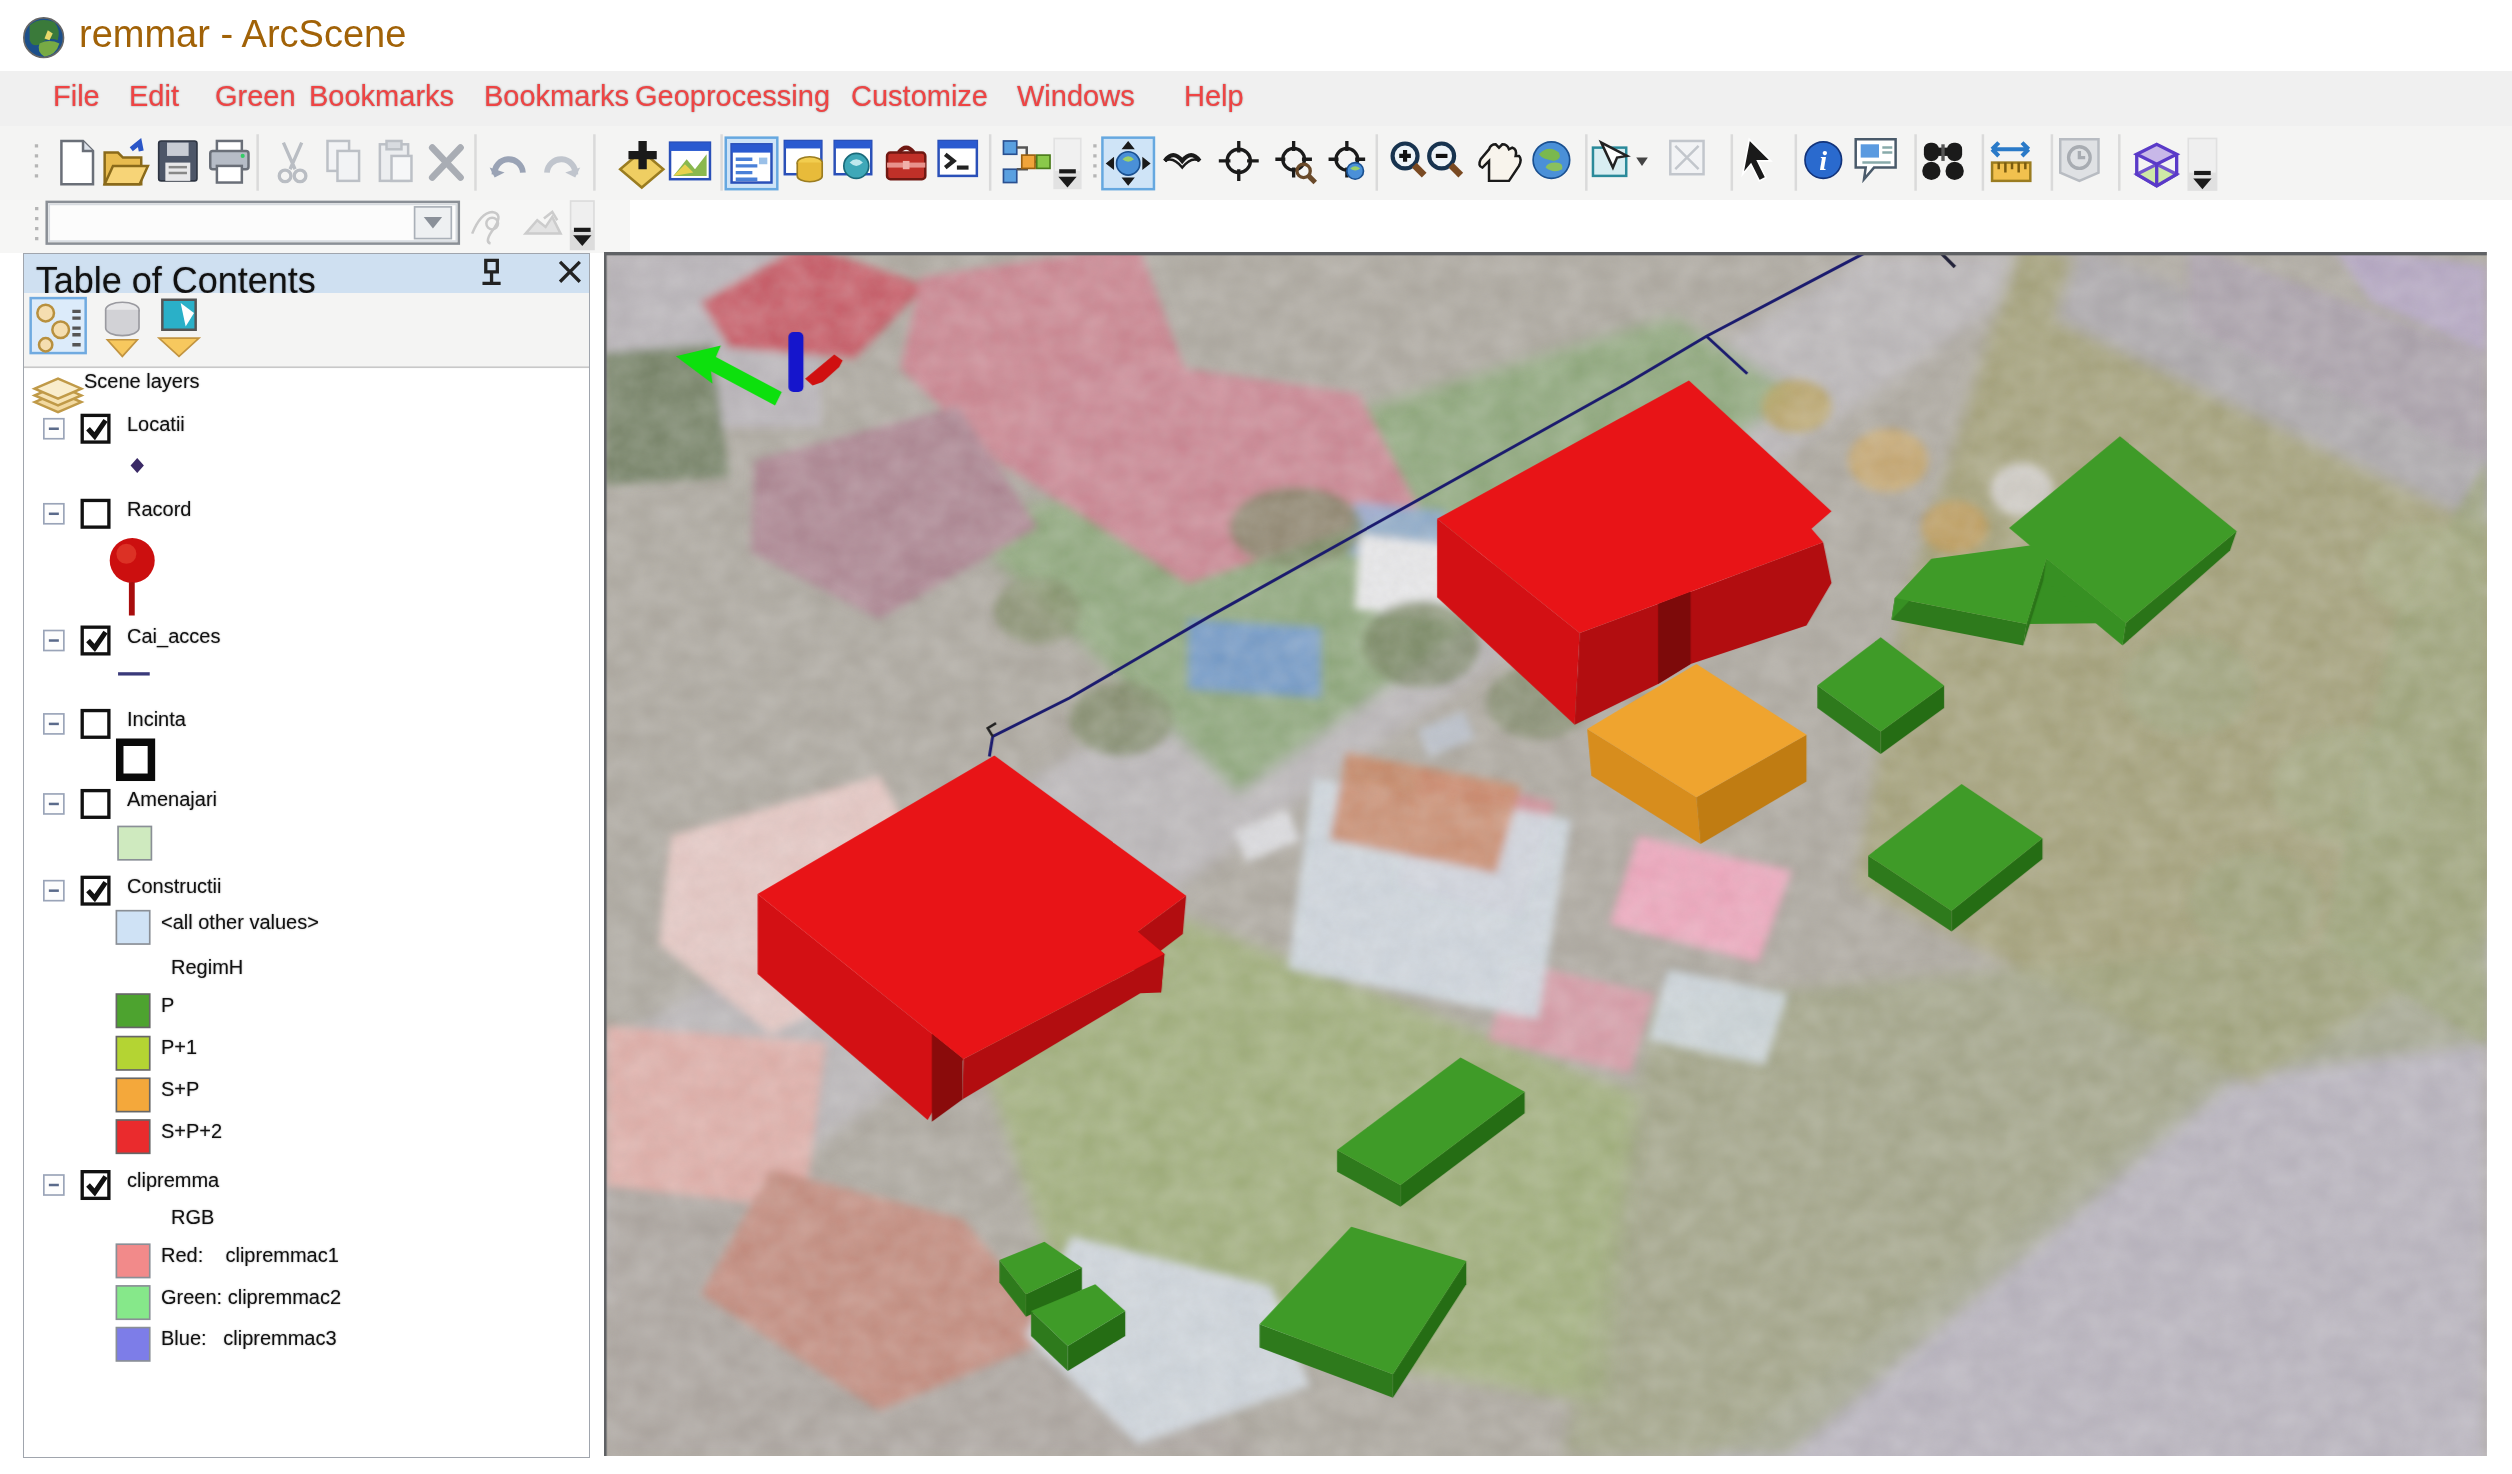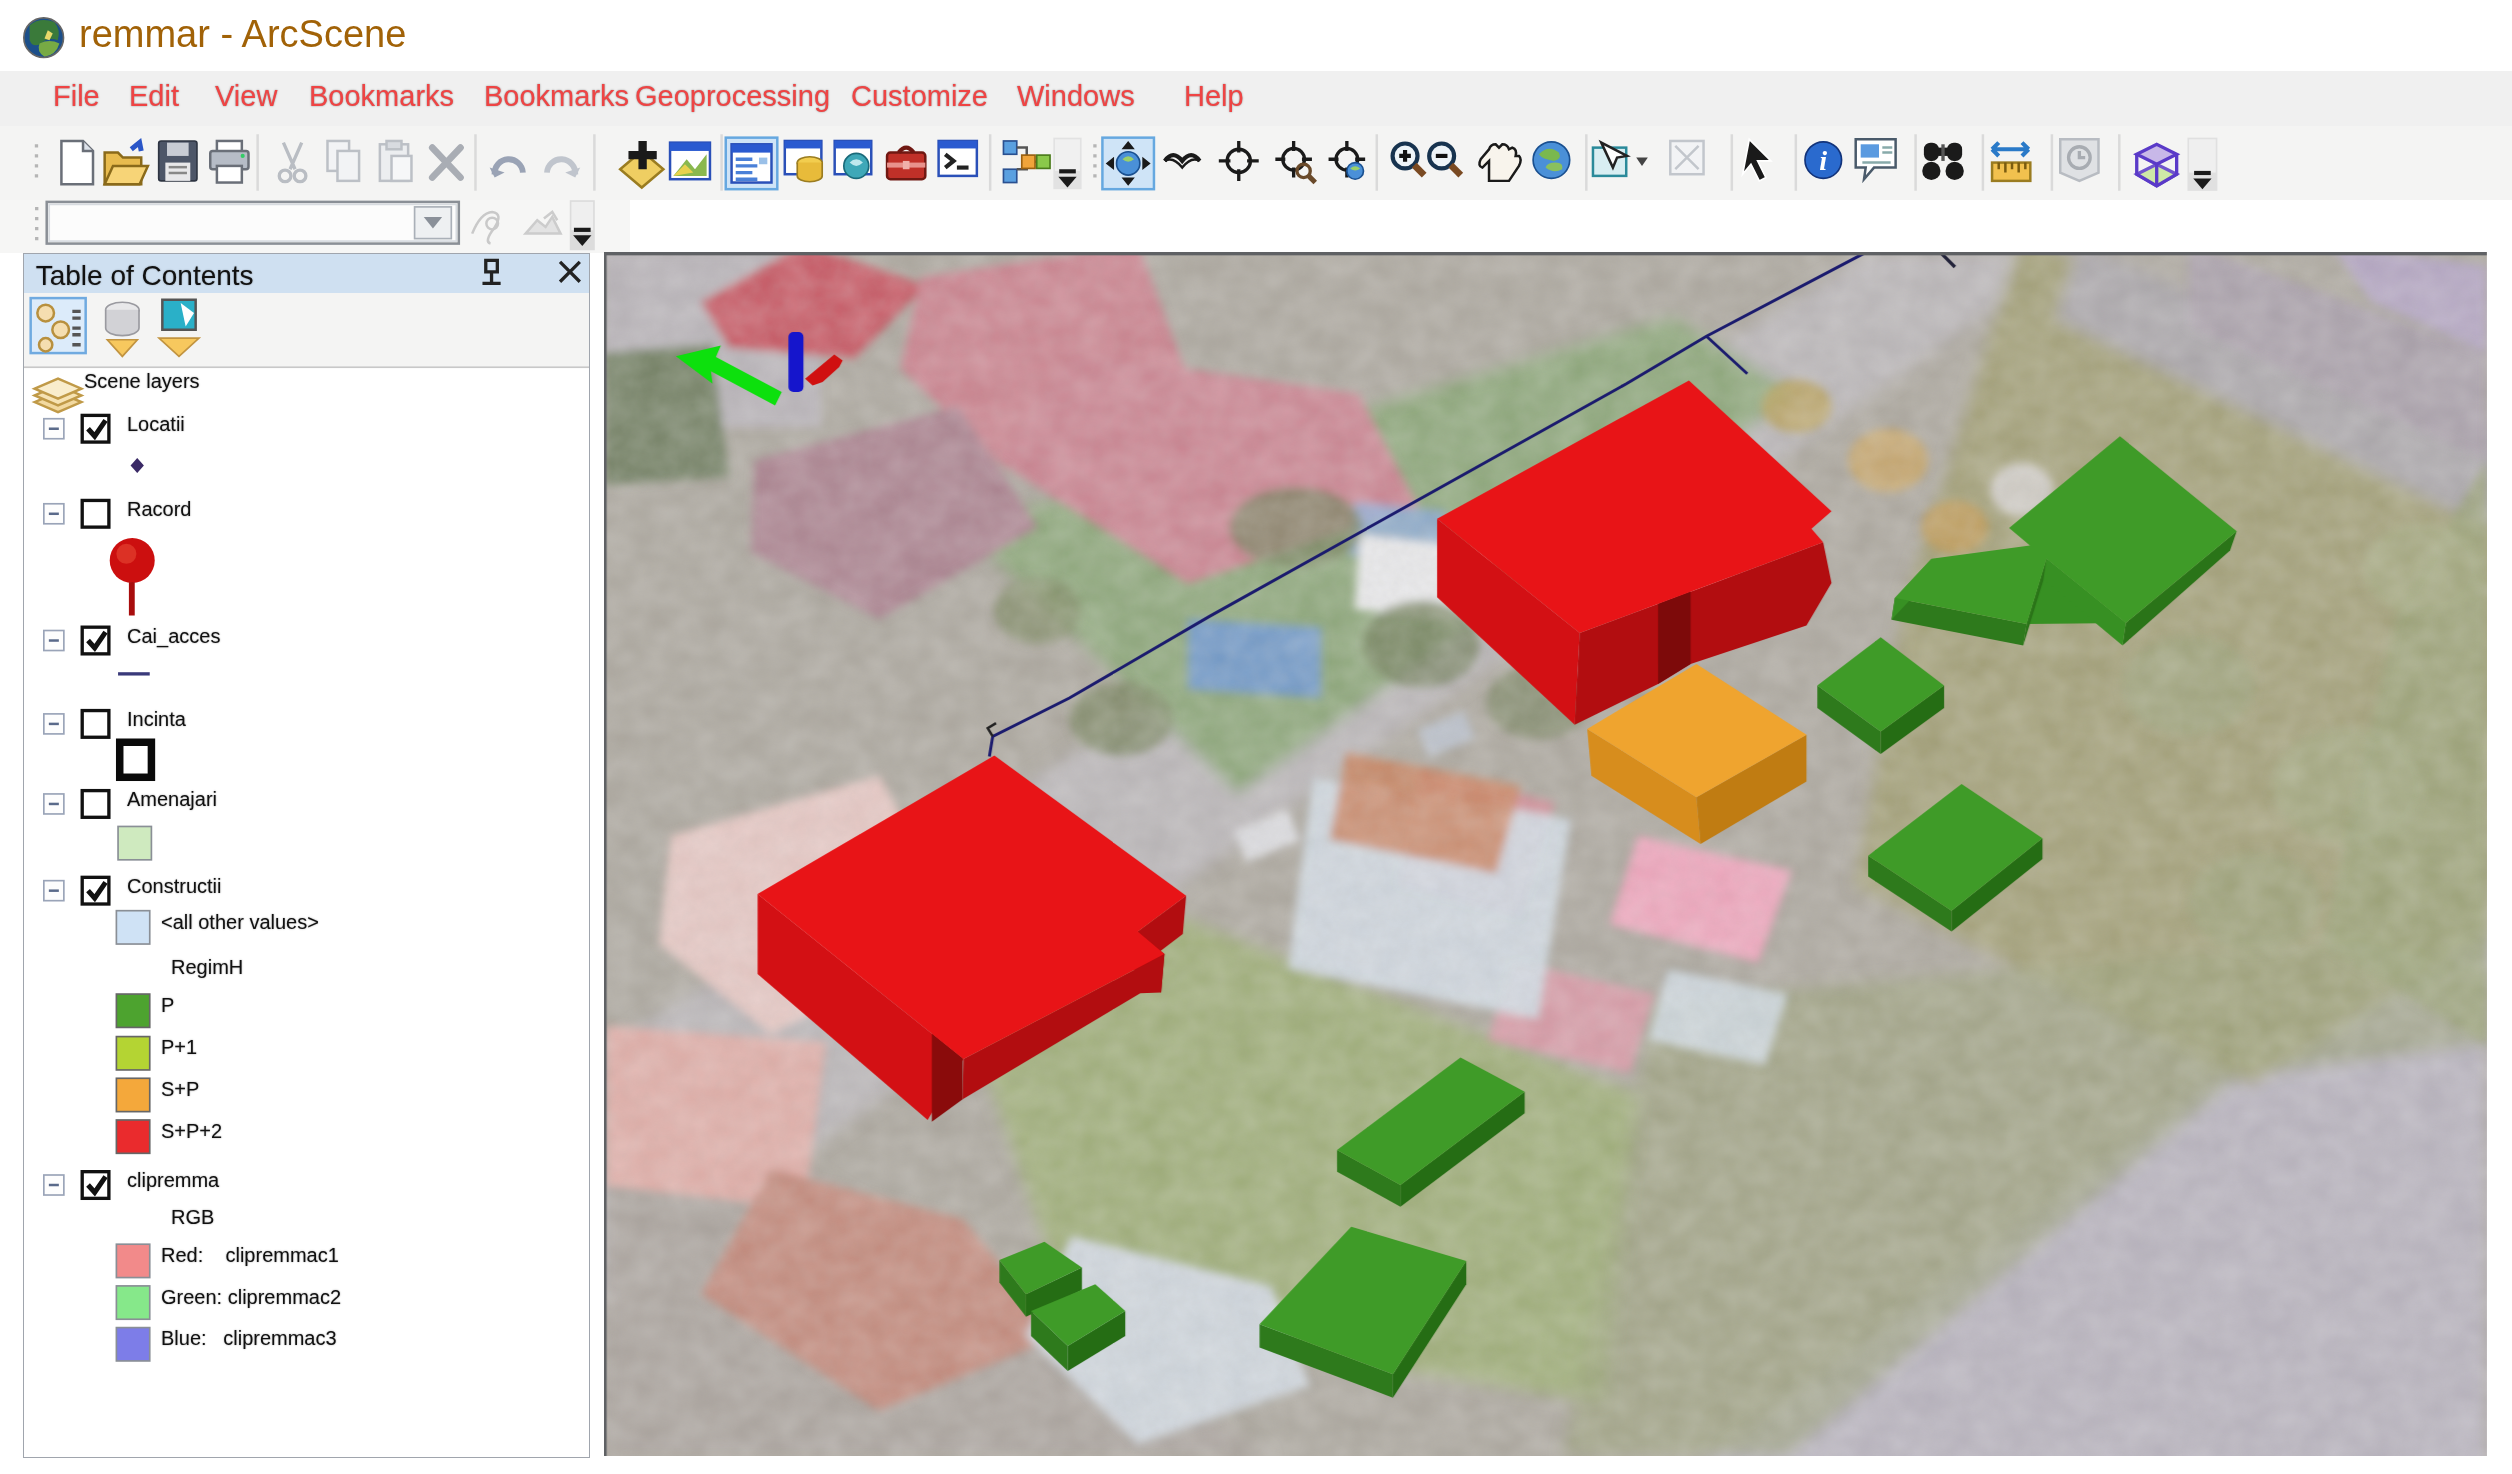--- a/index.html
+++ b/index.html
@@ -30,7 +30,7 @@
 <div class="abs" id="menubar"></div>
 <div class="mi" style="left:53px">File</div>
 <div class="mi" style="left:129px">Edit</div>
-<div class="mi" style="left:215px">View</div>
+<div class="mi" style="left:215px">Green</div>
 <div class="mi" style="left:309px">Bookmarks</div>
 <div class="mi" style="left:484px">Bookmarks</div>
 <div class="mi" style="left:635px">Geoprocessing</div>

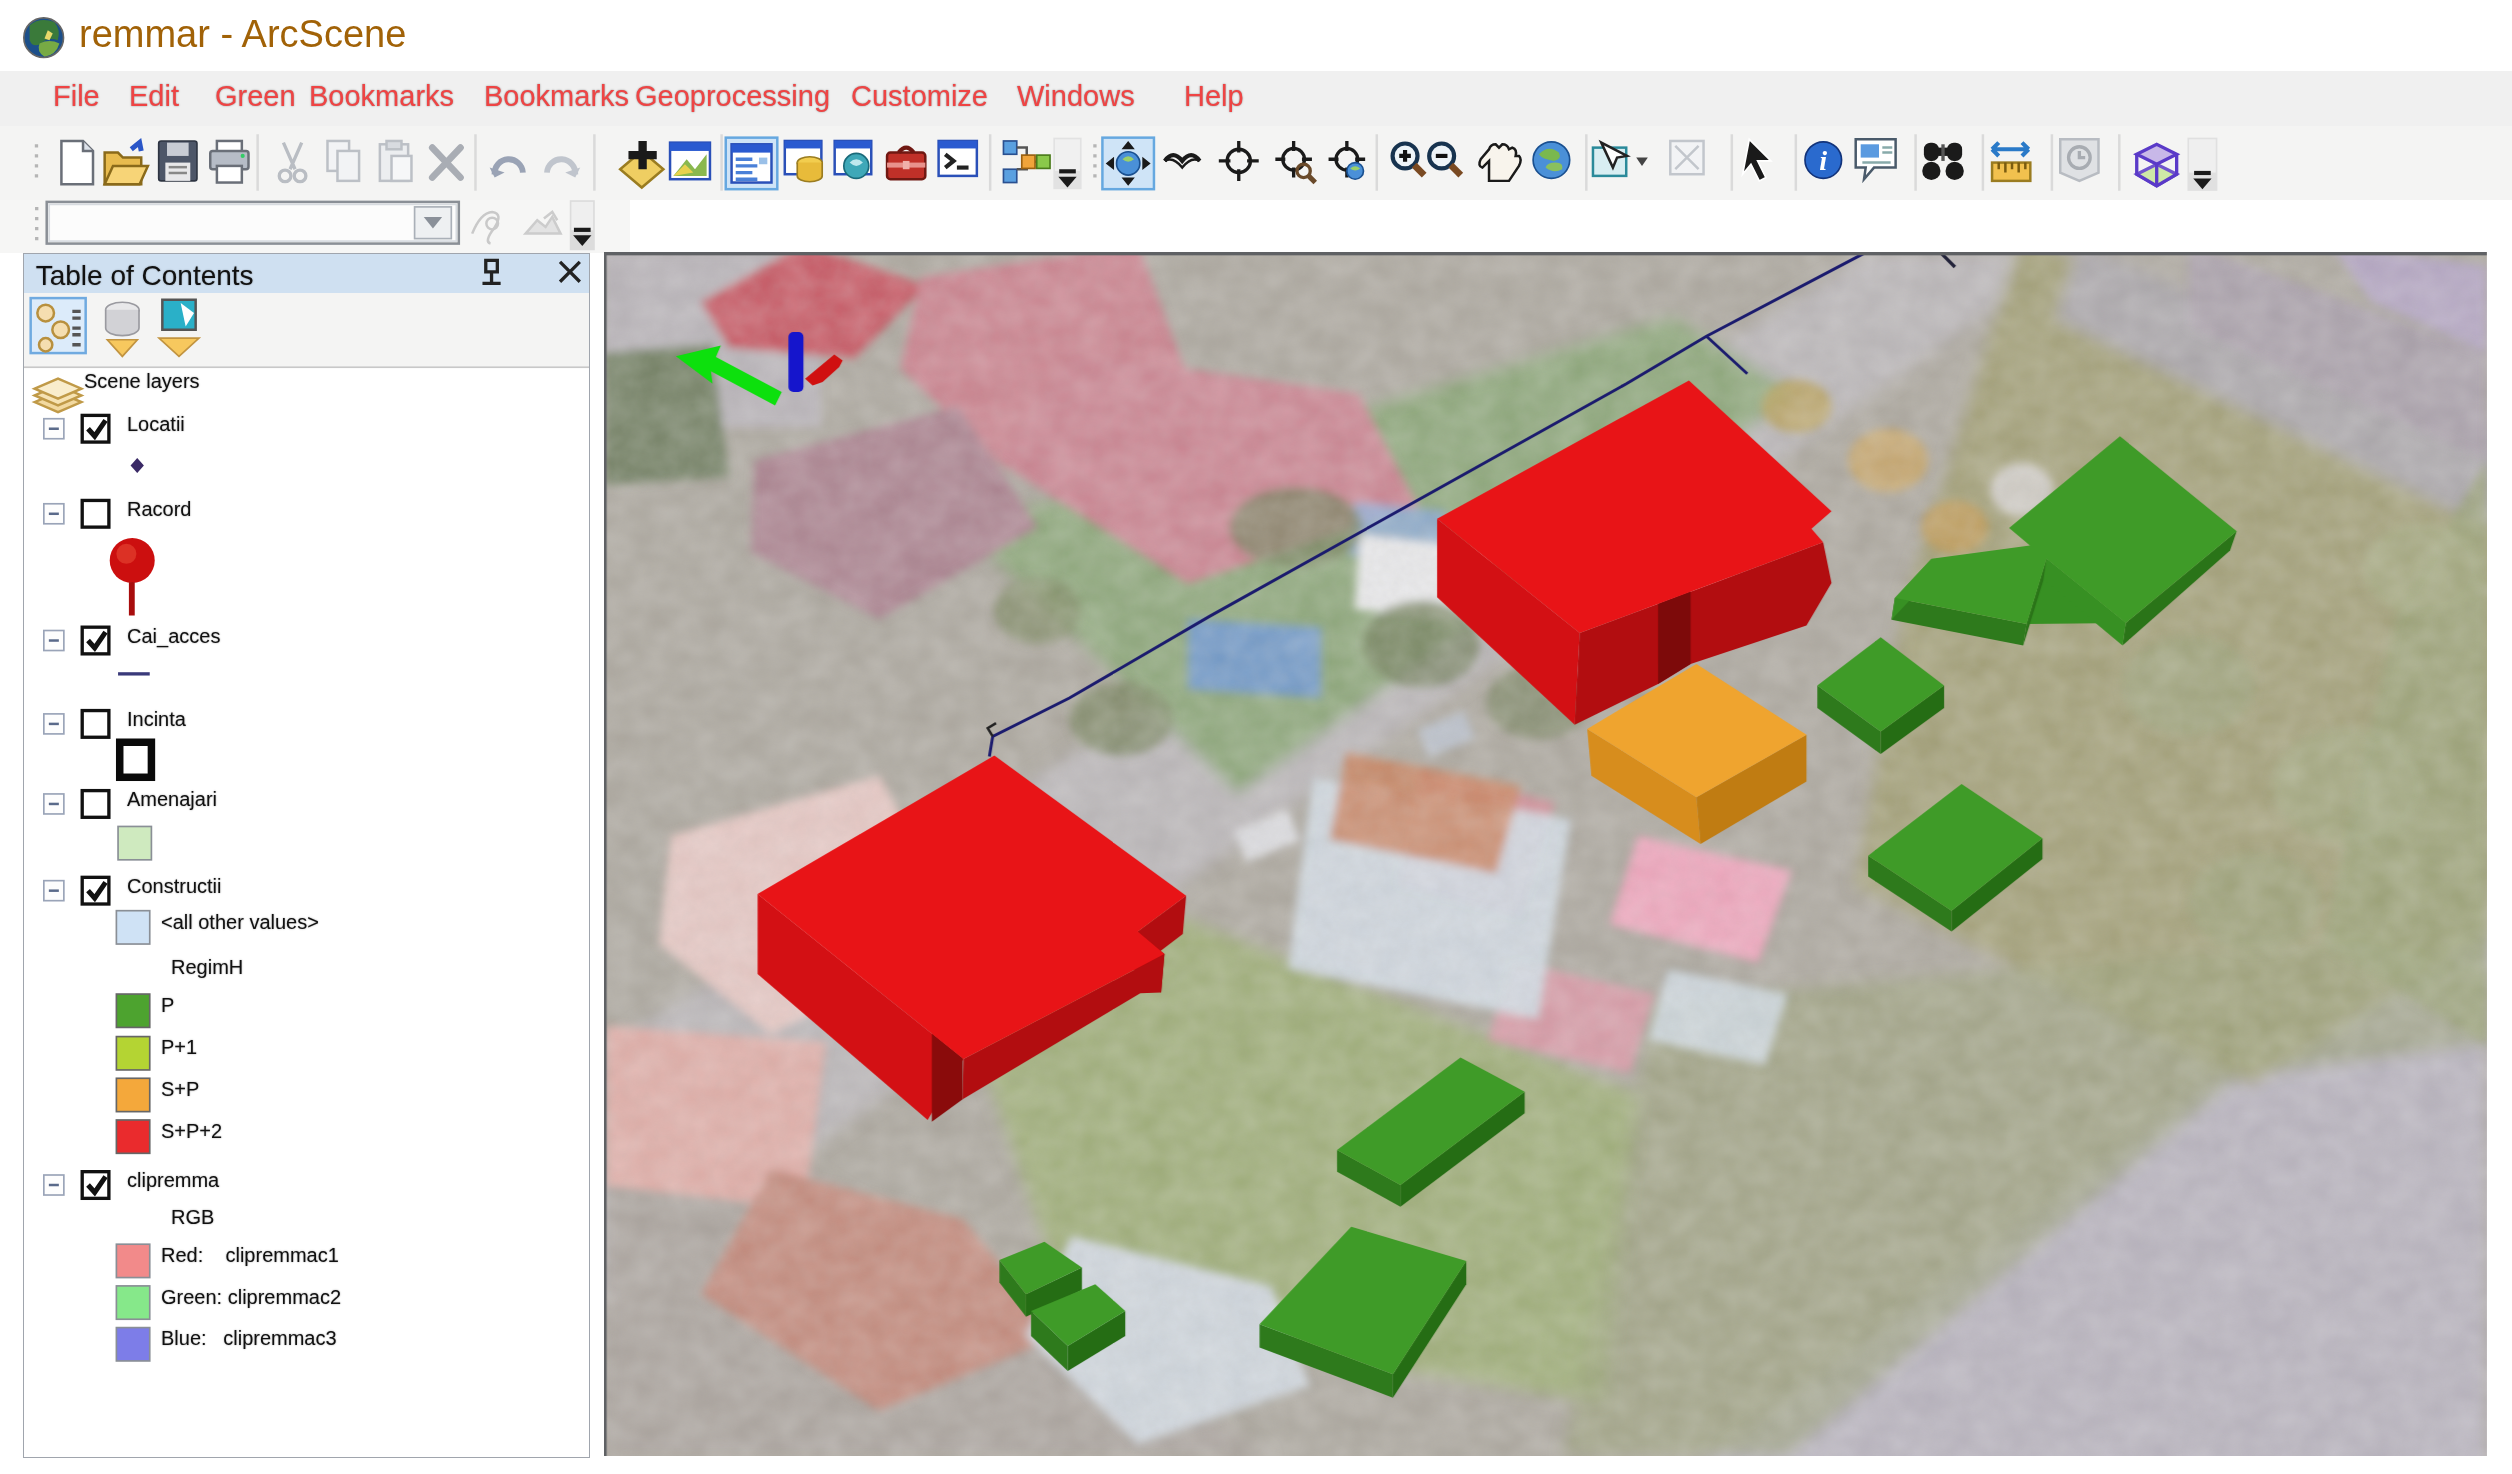--- a/index.html
+++ b/index.html
@@ -11,7 +11,7 @@
 #tb2{left:0;top:200px;width:630px;height:53px;background:#f6f6f5}
 #tocpanel{left:23px;top:253px;width:567px;height:1205px;background:#fff;border:0.8px solid #a0a5ad;box-sizing:border-box}
 #tochead{left:23px;top:253px;width:567px;height:41px;background:#cfe0f1;border:0.8px solid #a0a5ad;box-sizing:border-box}
-#tochead span{position:absolute;left:11.7px;top:5.8px;font-size:28px;color:#111;text-shadow:0 0 1.7px rgba(20,20,20,.4)}
+#tochead span{position:absolute;left:11.7px;top:5.8px;font-size:36px;color:#111;text-shadow:0 0 1.7px rgba(20,20,20,.4)}
 #toctools{left:24px;top:293px;width:565px;height:75px;background:#f4f4f3}
 .treetxt{position:absolute;font-size:20px;color:#111;white-space:pre;text-shadow:0 0 1.7px rgba(20,20,20,.45)}
 #scene{left:604px;top:252px;width:1883px;height:1204px}

